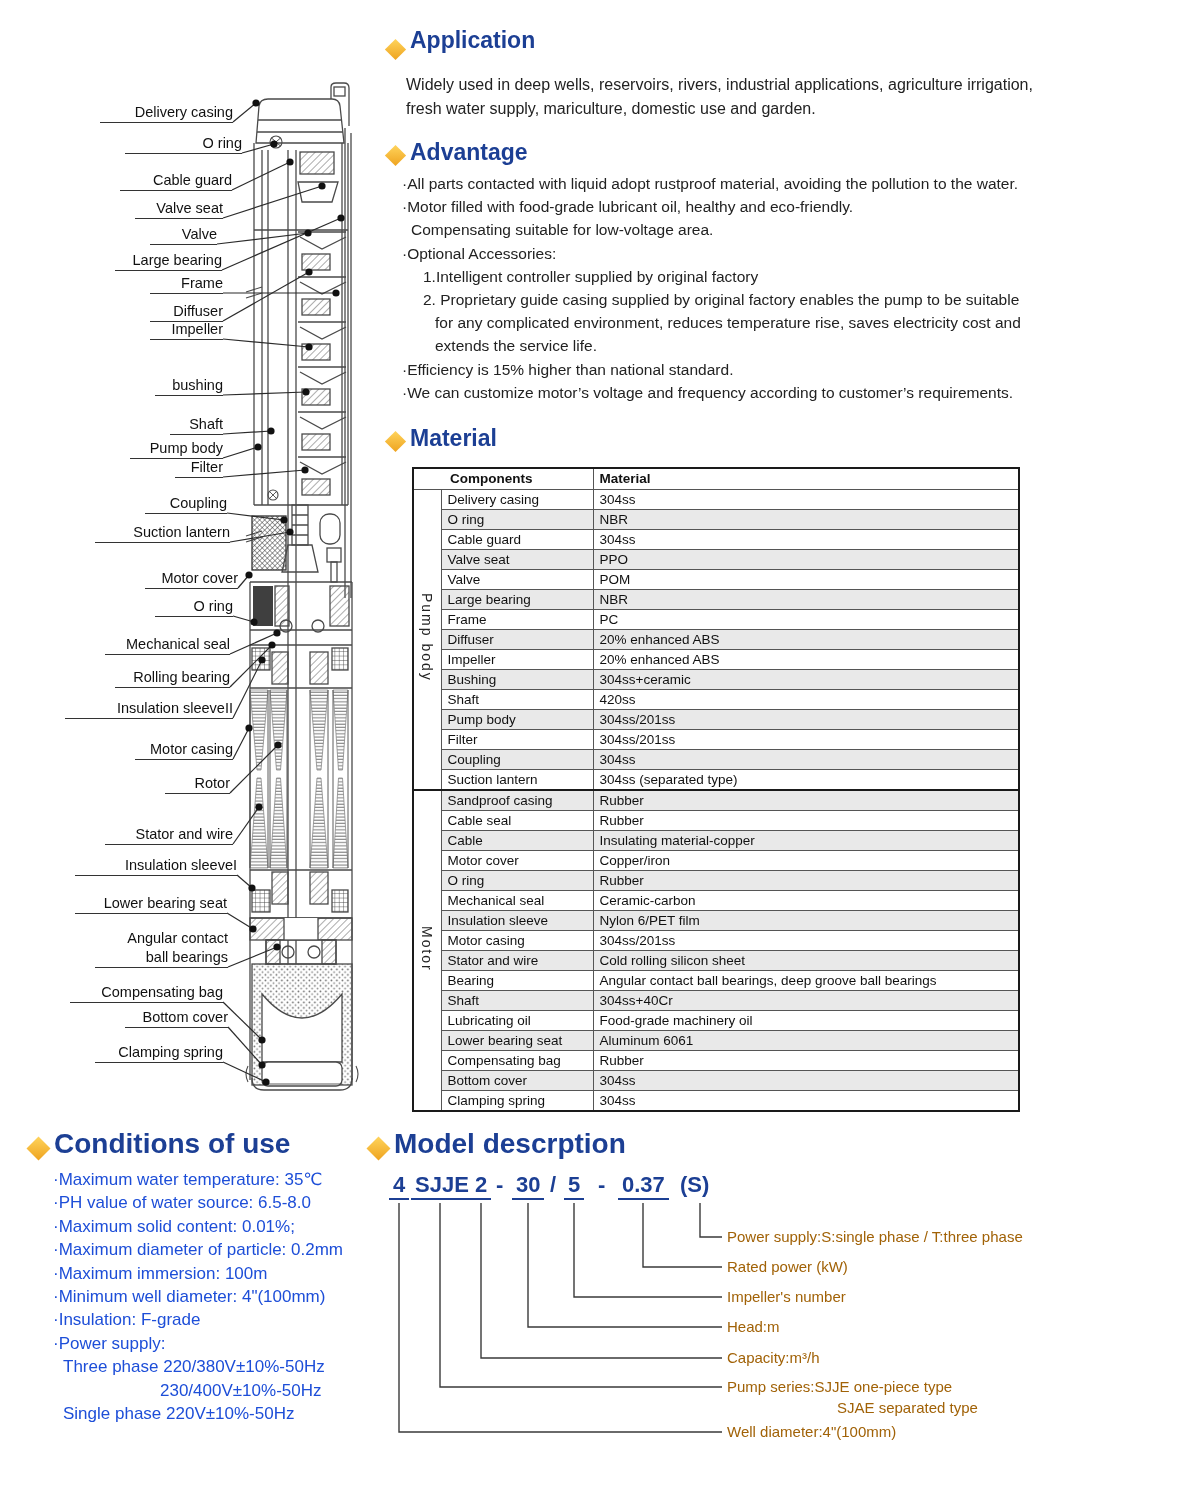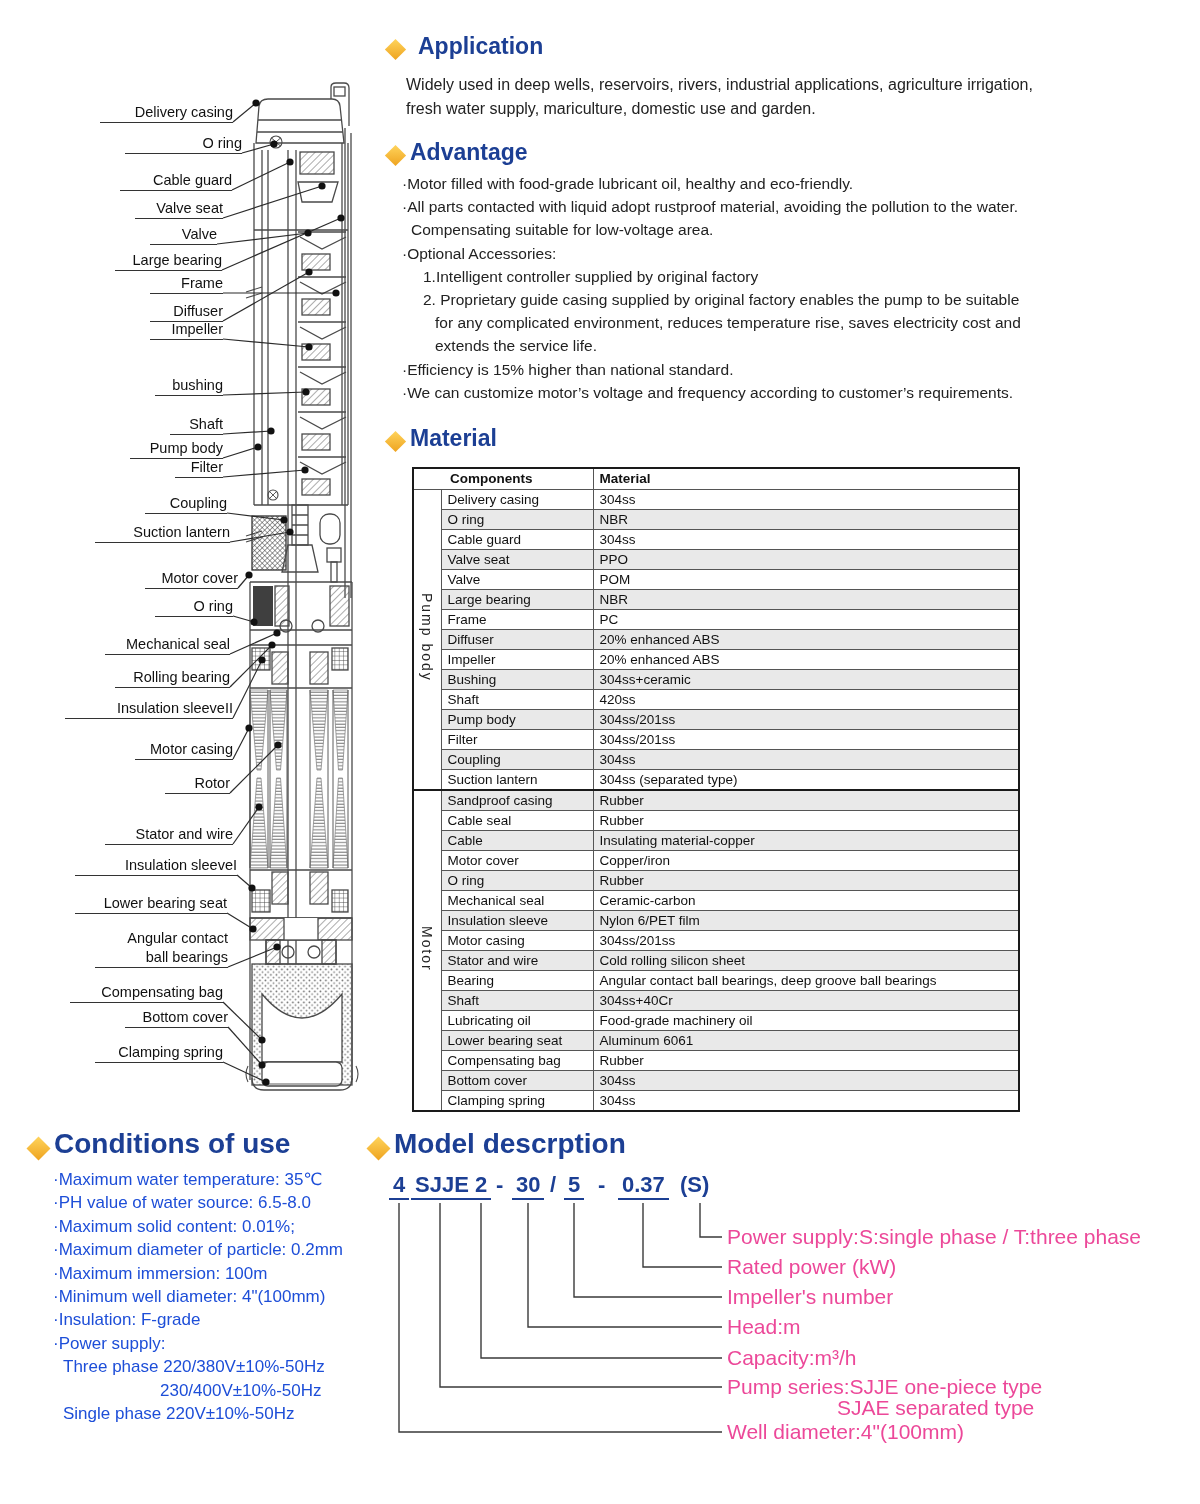--- a/index.html
+++ b/index.html
@@ -277,7 +277,7 @@
   <div class="plabel" style="left:95px;top:1043px;width:128px;">Clamping spring</div>
 
   <span class="dia" style="left:388px;top:42px;"></span>
-  <div class="hd sm" style="left:410px;top:33px;margin-left:8px;">Application</div>
+  <div class="hd sm" style="left:410px;top:27px;">Application</div>
   <div class="bodytext" style="left:406px;top:76px;">Widely used in deep wells, reservoirs, rivers, industrial applications, agriculture irrigation,</div>
   <div class="bodytext" style="left:406px;top:100px;">fresh water supply, mariculture, domestic use and garden.</div>
 

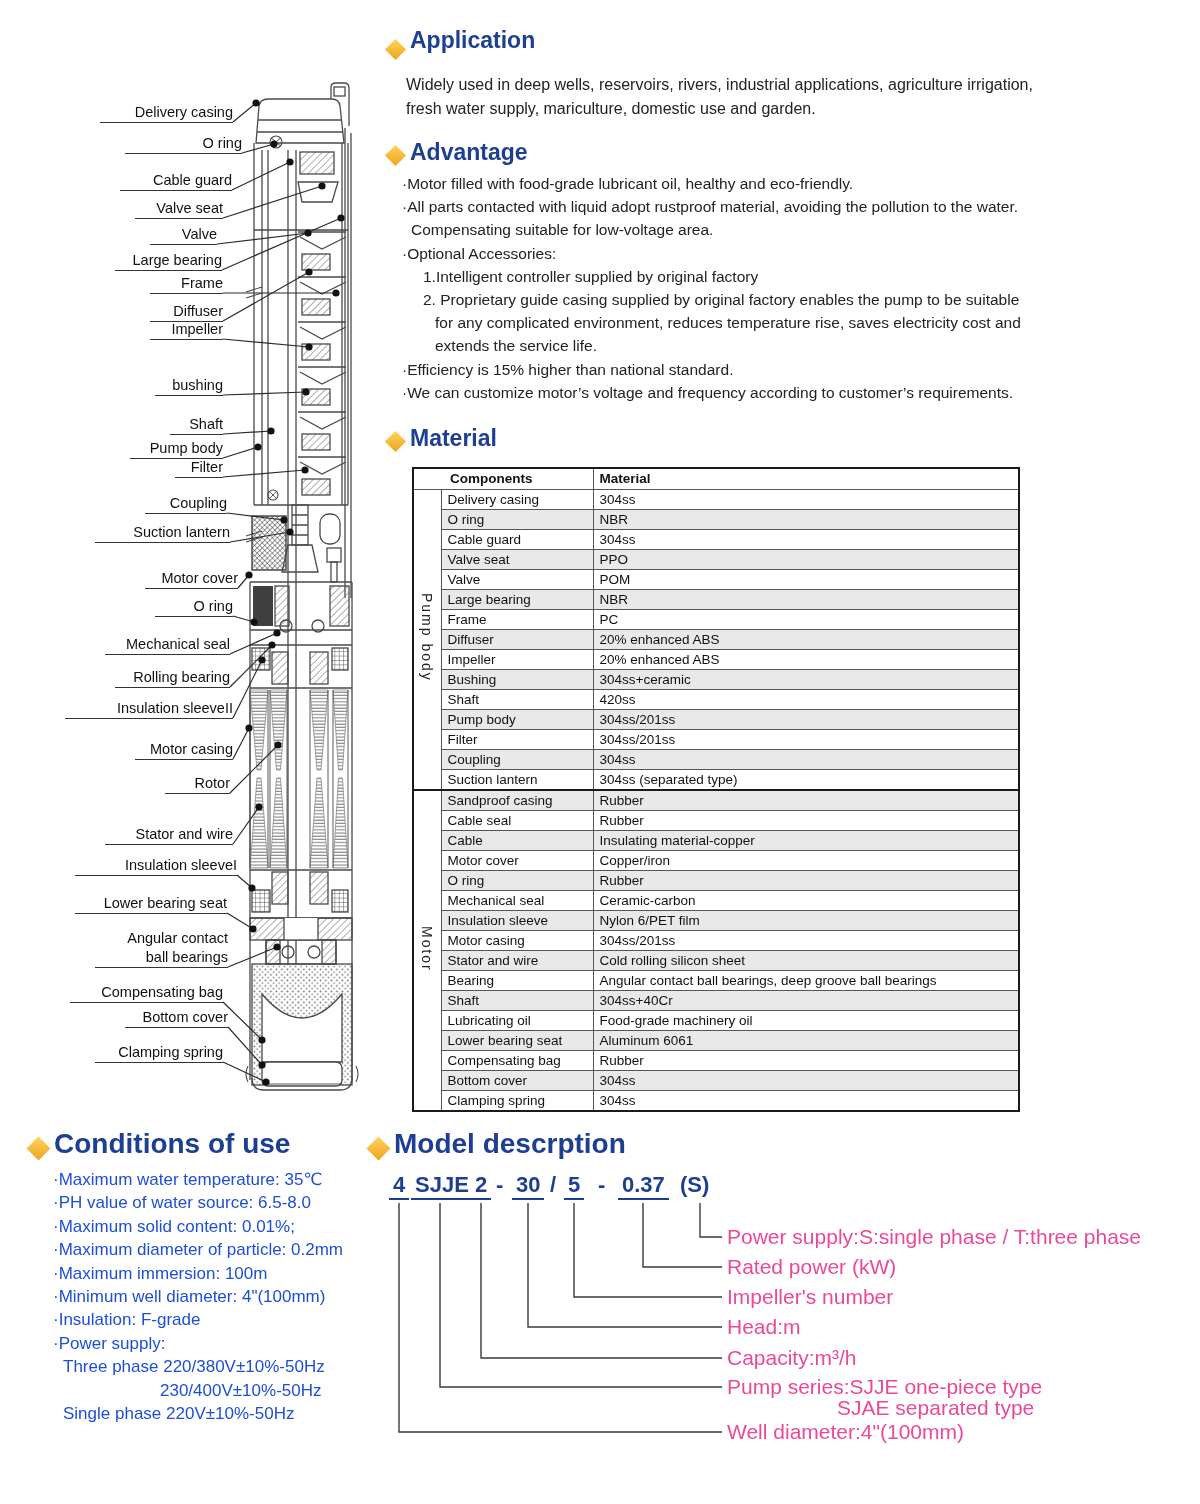--- a/index.html
+++ b/index.html
@@ -284,8 +284,8 @@
   <span class="dia" style="left:388px;top:148px;"></span>
   <div class="hd sm" style="left:410px;top:139px;">Advantage</div>
   <div class="advlist">
+    <div>·All parts contacted with liquid adopt rustproof material, avoiding the pollution to the water.</div>
     <div>·Motor filled with food-grade lubricant oil, healthy and eco-friendly.</div>
-    <div>·All parts contacted with liquid adopt rustproof material, avoiding the pollution to the water.</div>
     <div class="ia">Compensating suitable for low-voltage area.</div>
     <div>·Optional Accessories:</div>
     <div class="ic">1.Intelligent controller supplied by original factory</div>

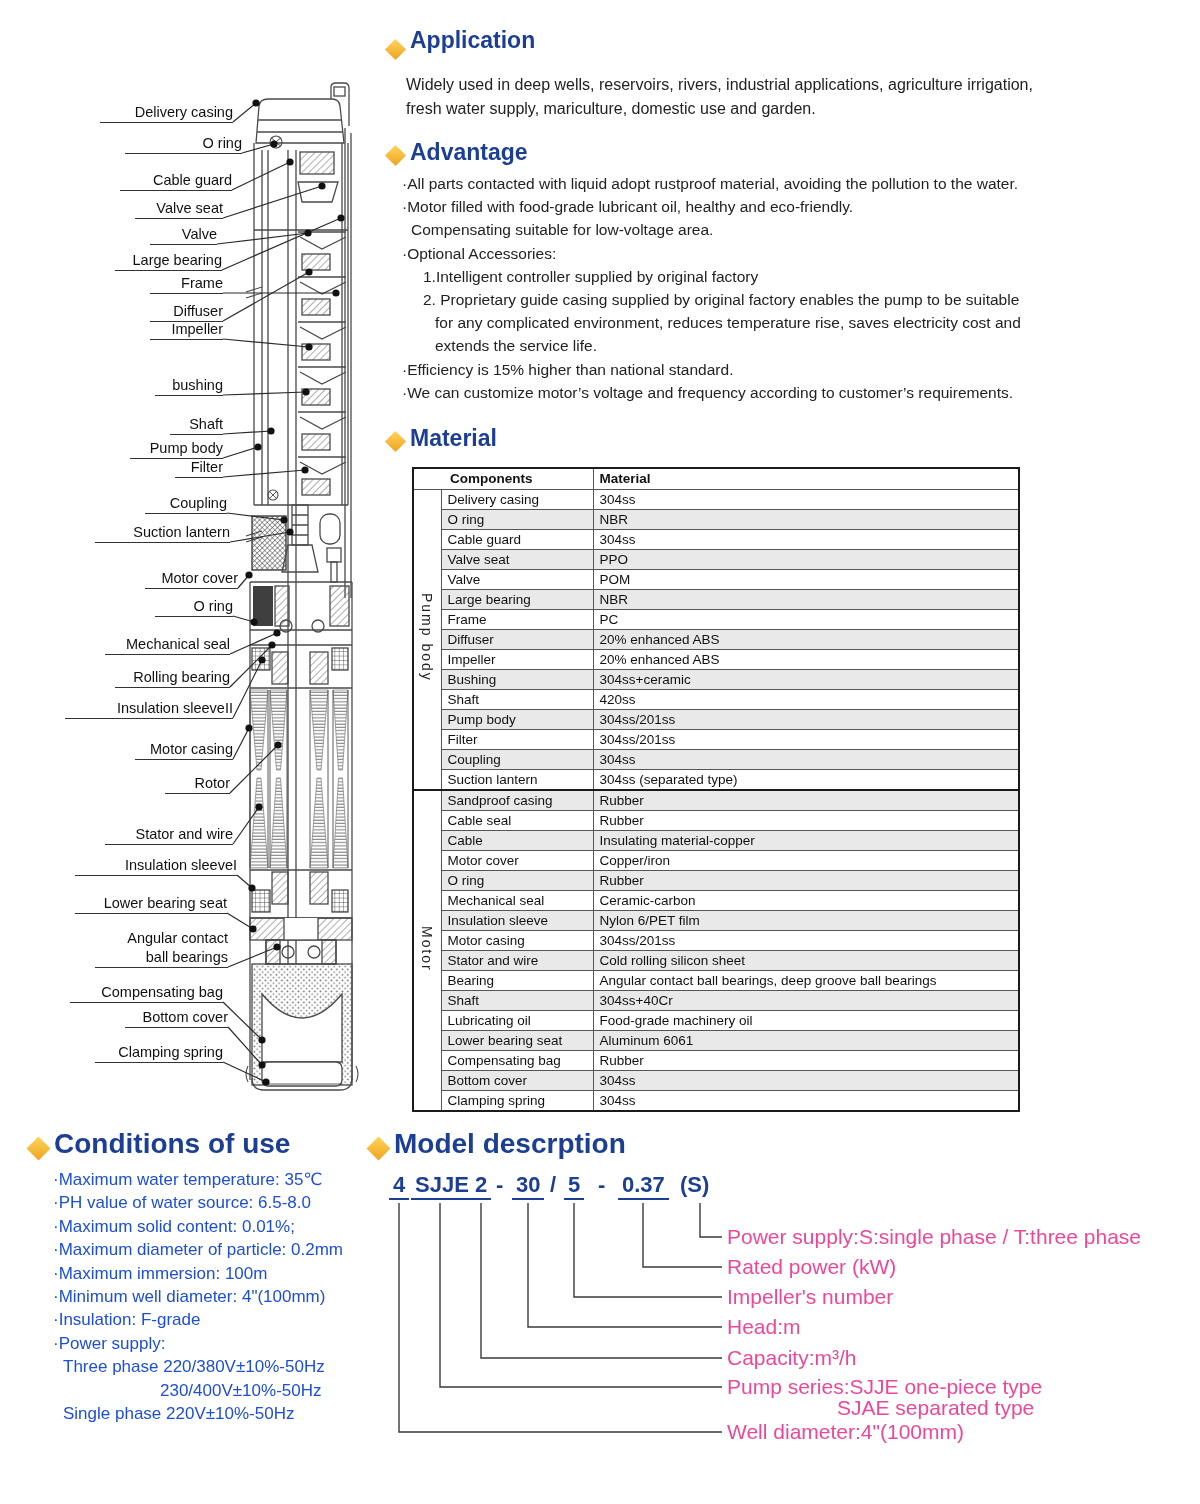--- a/index.html
+++ b/index.html
@@ -41,7 +41,7 @@
   .plabel.two{height:38px;}
   .tok{position:absolute;top:1172px;font-size:22px;font-weight:bold;color:#1c3f94;white-space:nowrap;}
   .tok.u{border-bottom:2.5px solid #1c3f94;padding:0 4px;margin-left:-4px;}
-  .mlabel{position:absolute;left:727px;font-size:21px;color:#ec4899;white-space:nowrap;line-height:22px;}
+  .mlabel{position:absolute;left:727px;font-size:15px;color:#a16207;white-space:nowrap;line-height:22px;}
 </style>
 </head>
 <body>

